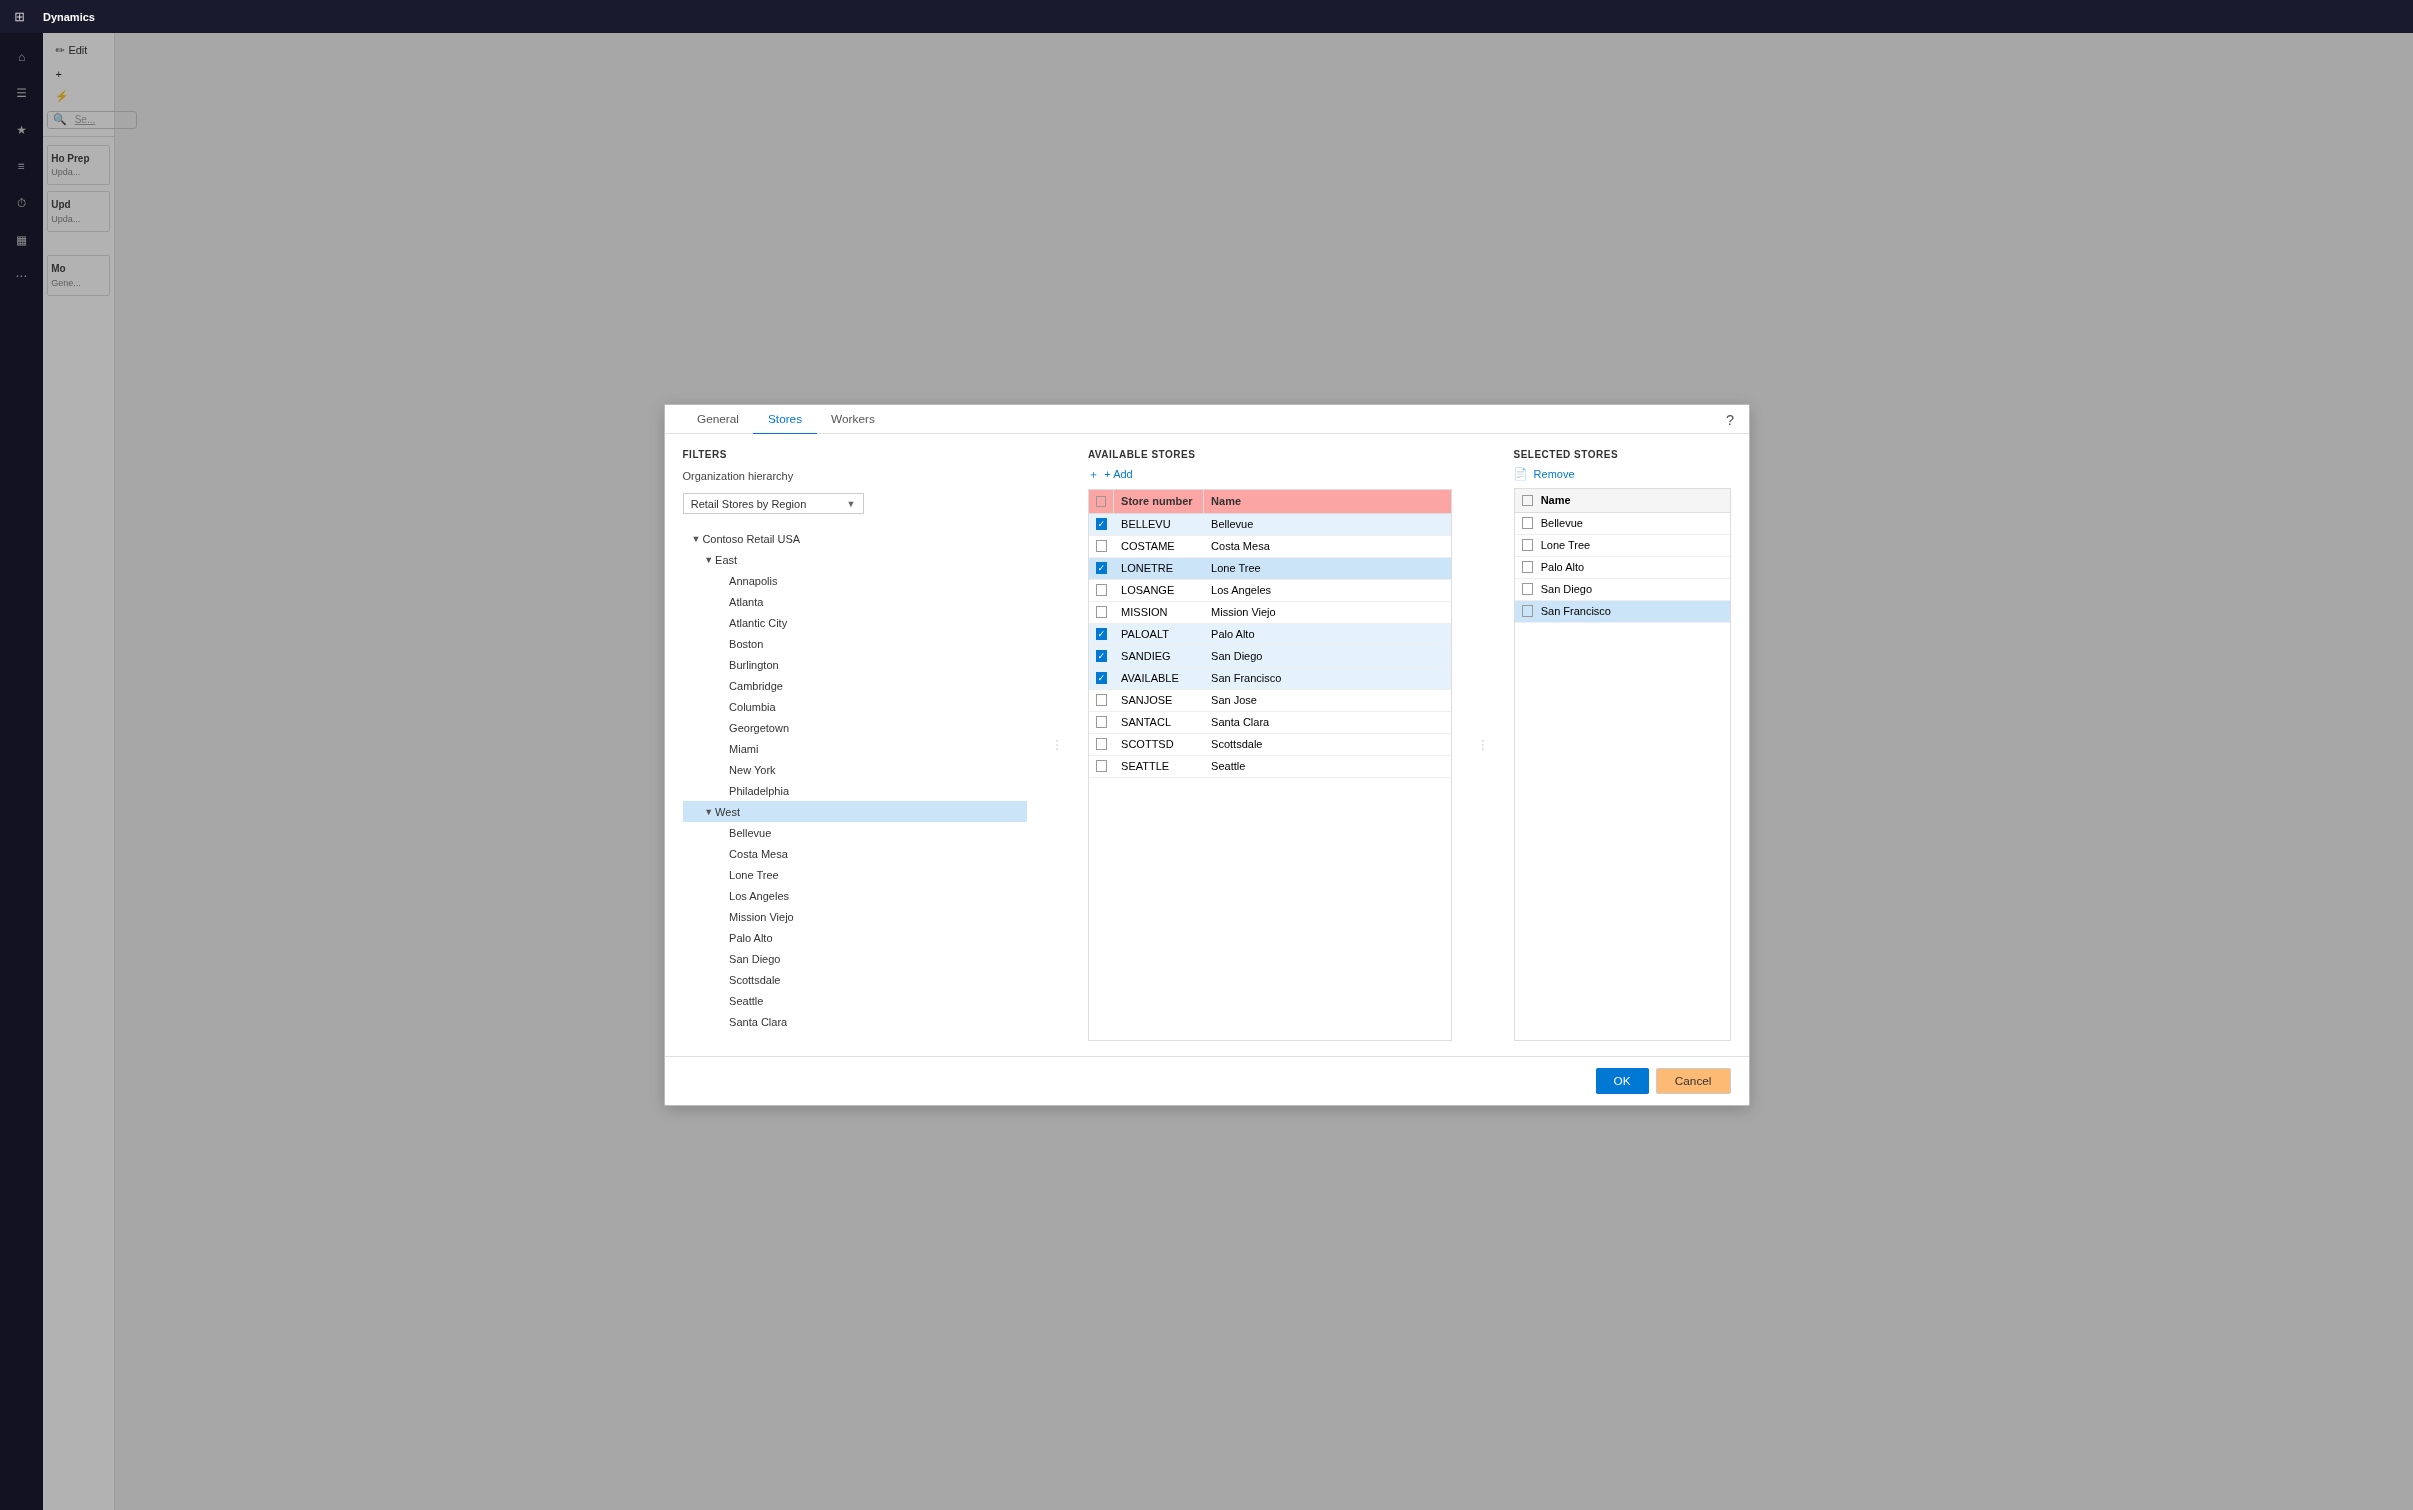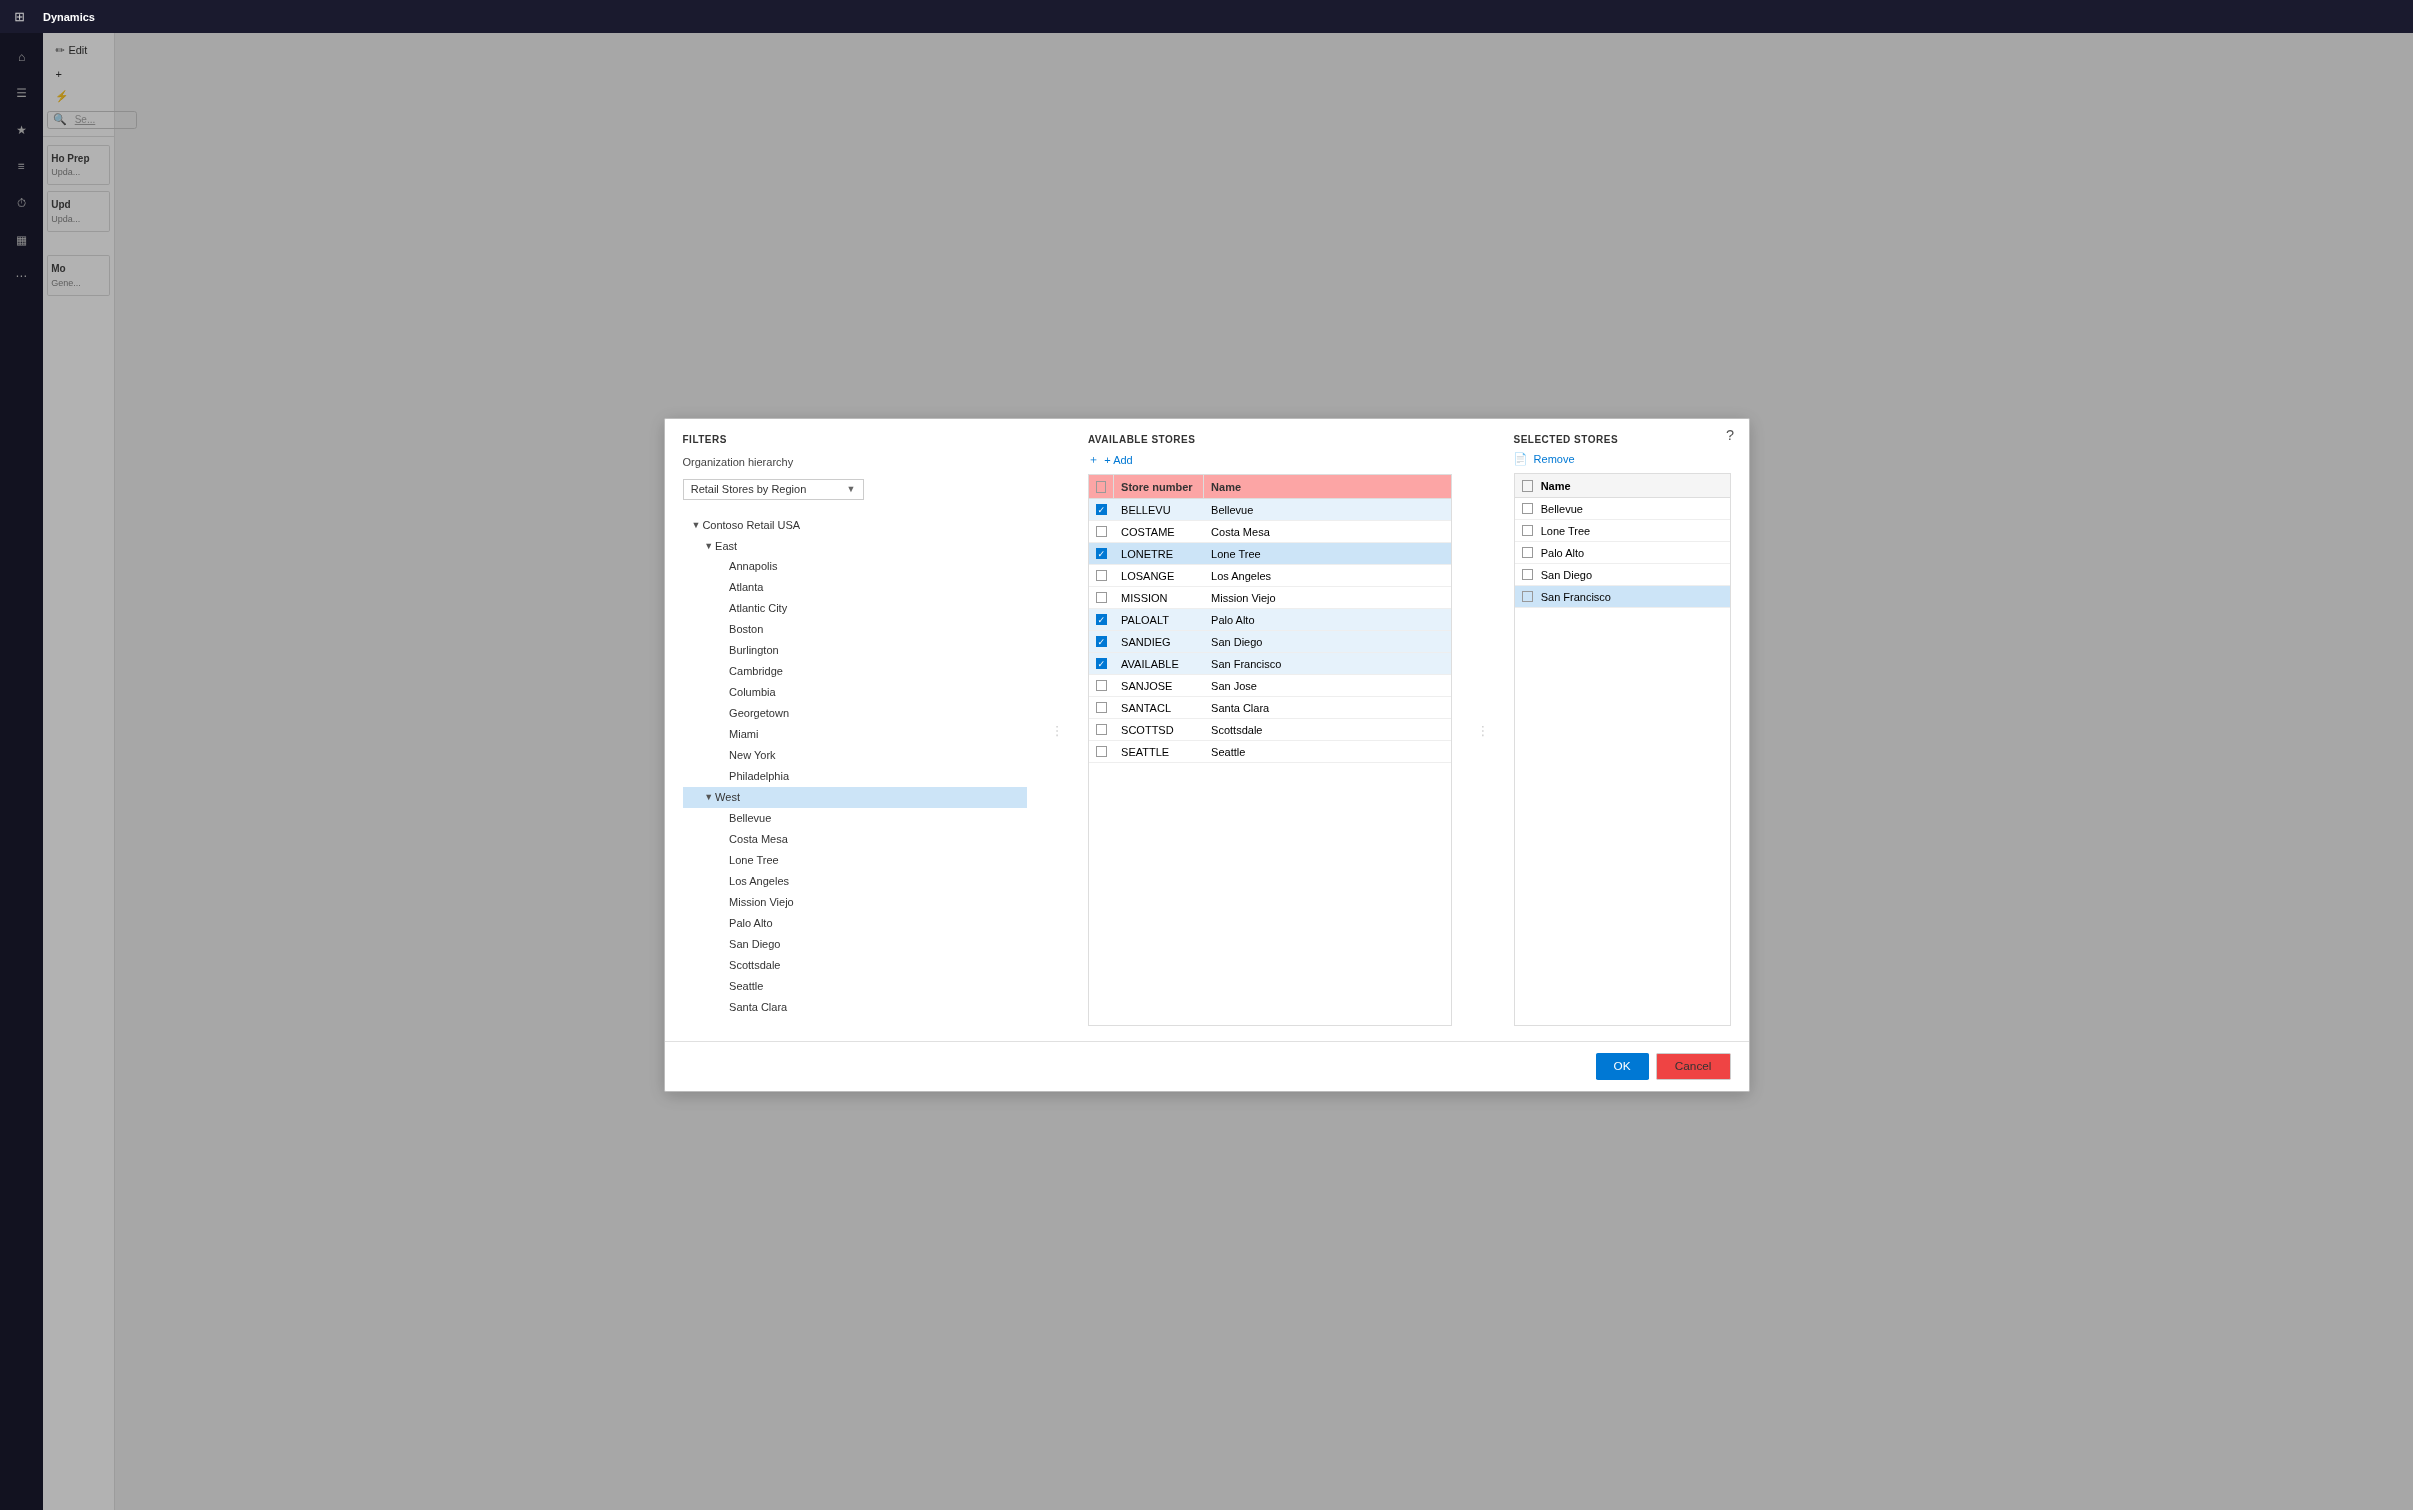--- a/index.html
+++ b/index.html
@@ -157,6 +157,11 @@
     <div class="help-icon">?</div>
 
 
+    <div class="dialog-tabs">
+      <div class="dialog-tab">General</div>
+      <div class="dialog-tab active">Stores</div>
+      <div class="dialog-tab">Workers</div>
+    </div>
 
     <div class="dialog-body">
 

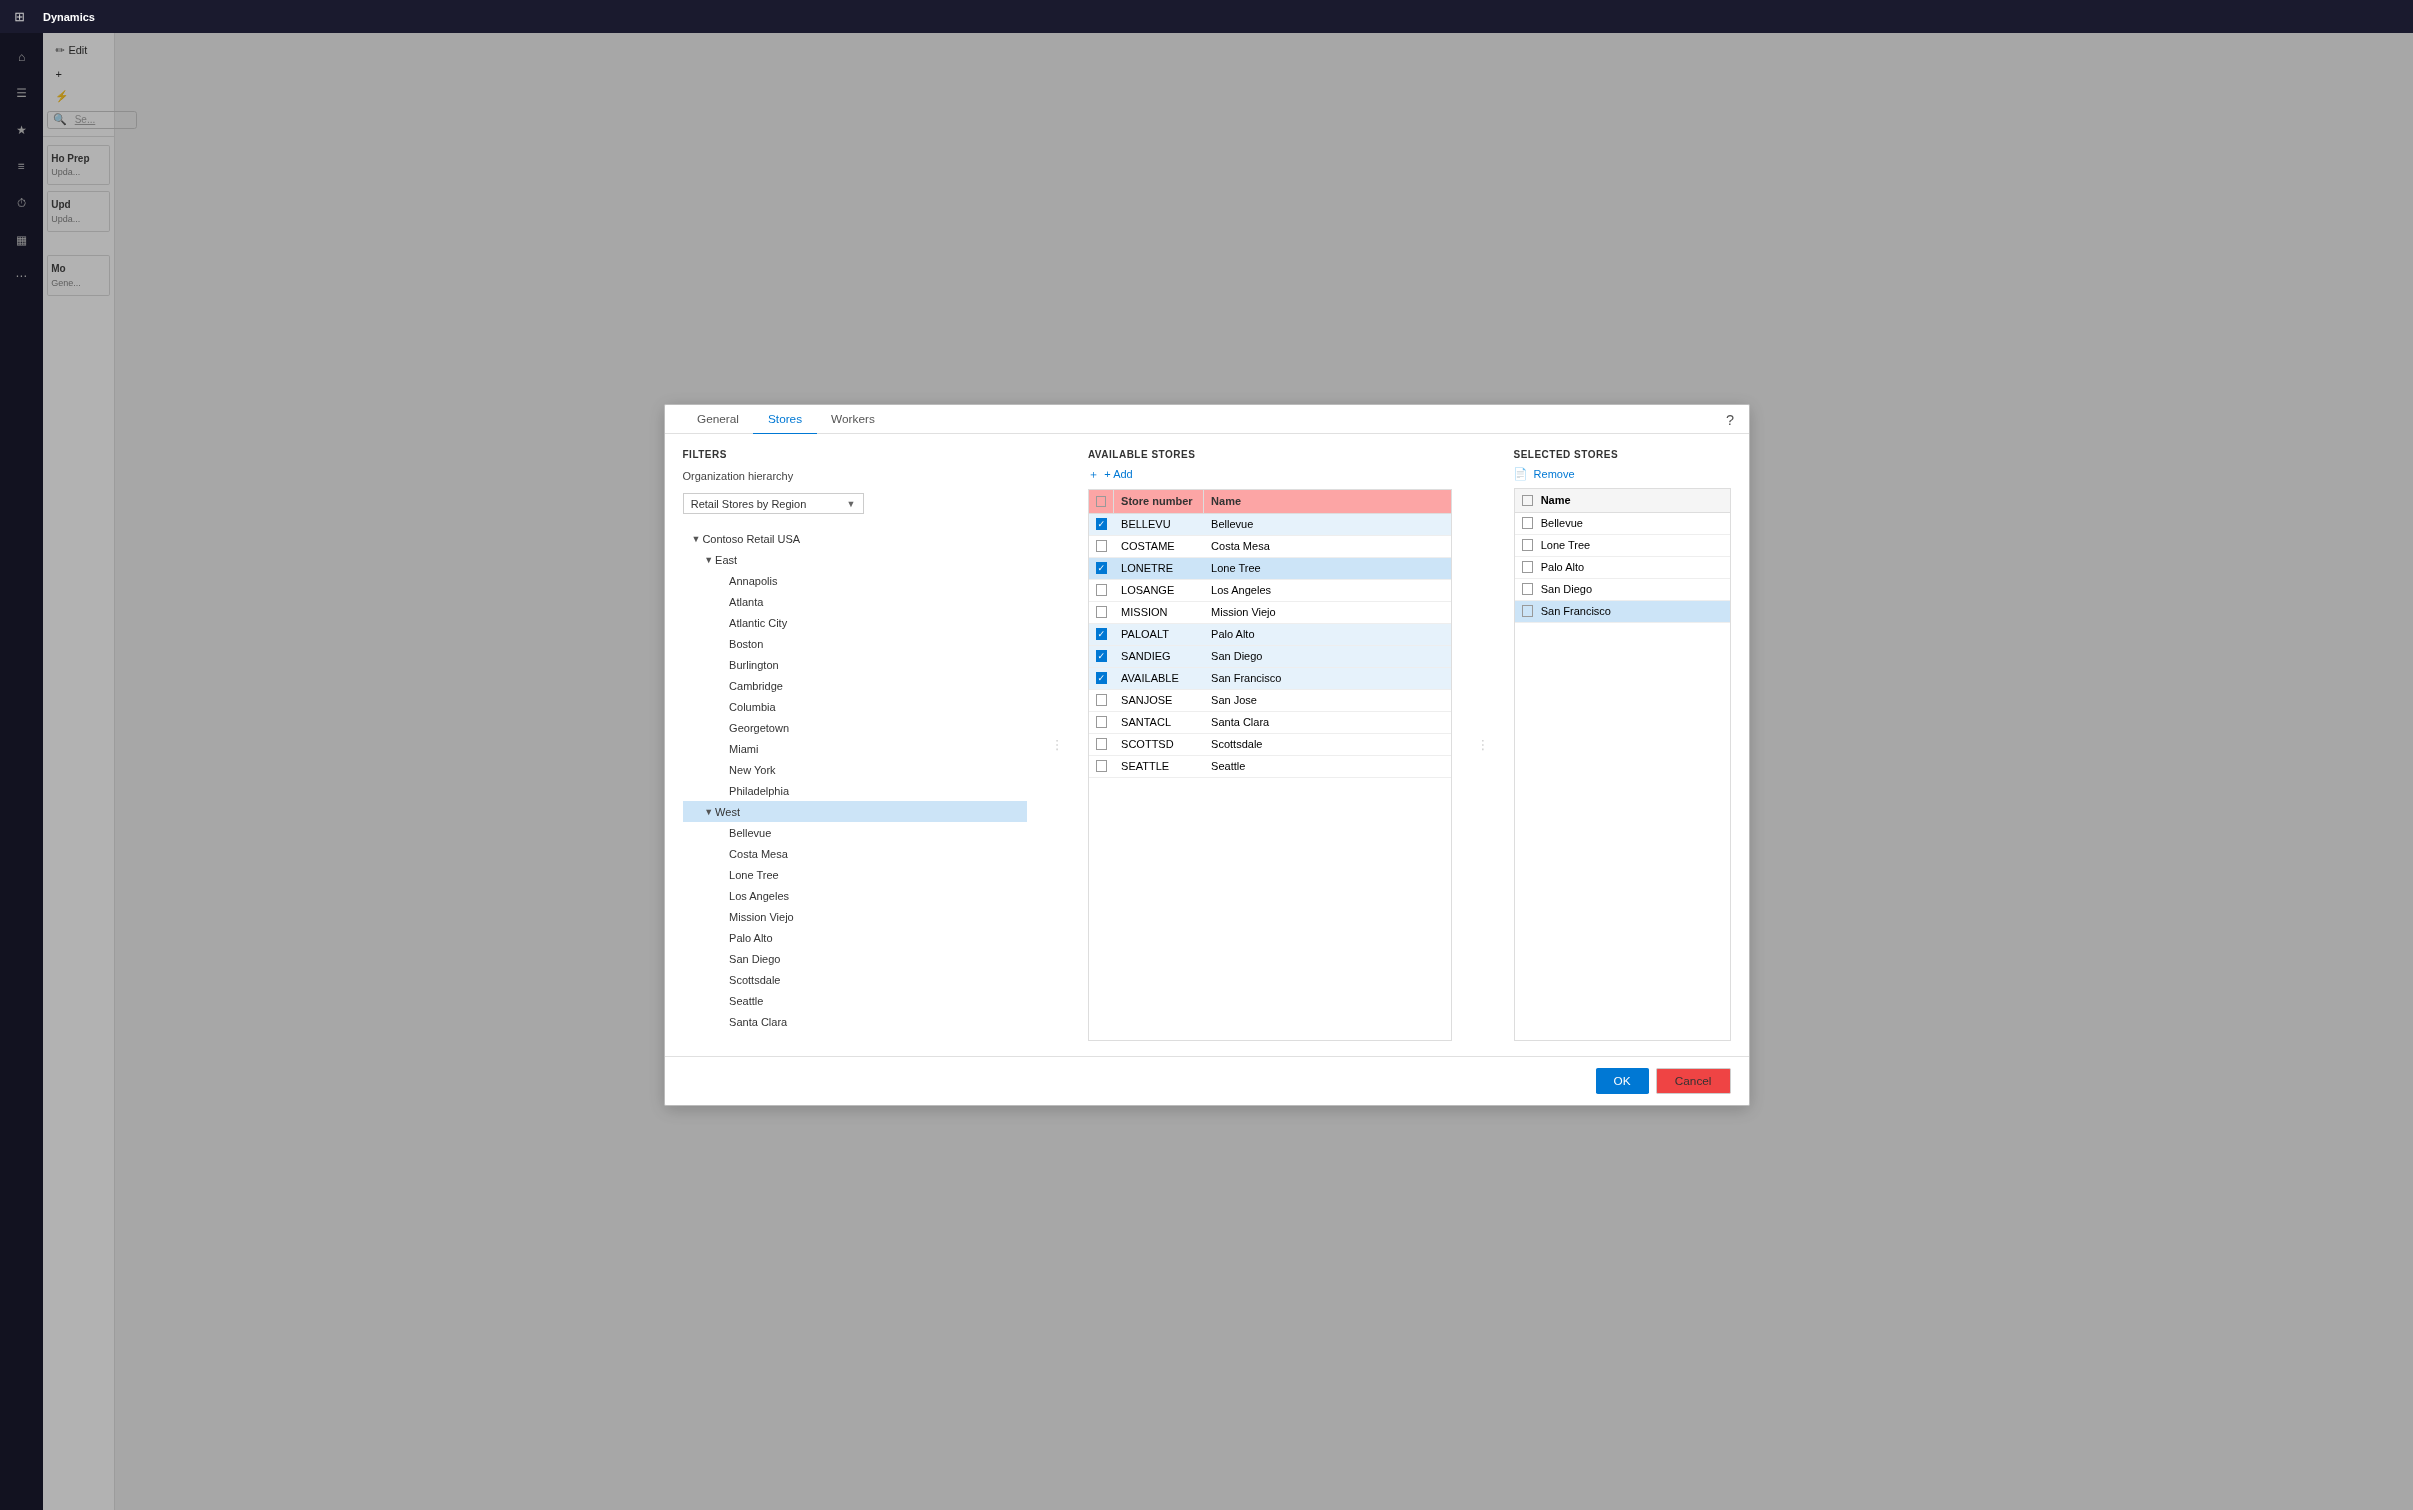--- a/index.html
+++ b/index.html
@@ -32,7 +32,7 @@
     .dialog-body { display: flex; flex: 1; overflow: hidden; padding: 14.5px 18px; gap: 28px; }
     .dialog-footer { padding: 11px 18px; border-top: 0.9px solid #e0e0e0; display: flex; justify-content: flex-end; gap: 7.2px; }
     .btn-ok { background: #0078d4; color: #fff; border: none; padding: 5.4px 18px; font-size: 11.8px; cursor: pointer; border-radius: 1.8px; }
-    .btn-cancel { background: #ef4444; color: #333; border: 0.9px solid #ccc; padding: 5.4px 18px; font-size: 11.8px; cursor: pointer; border-radius: 1.8px; }
+    .btn-cancel { background: #fdba74; color: #333; border: 0.9px solid #ccc; padding: 5.4px 18px; font-size: 11.8px; cursor: pointer; border-radius: 1.8px; }
 
     
     .filters-panel { width: 344px; flex-shrink: 0; display: flex; flex-direction: column; gap: 7.2px; }

